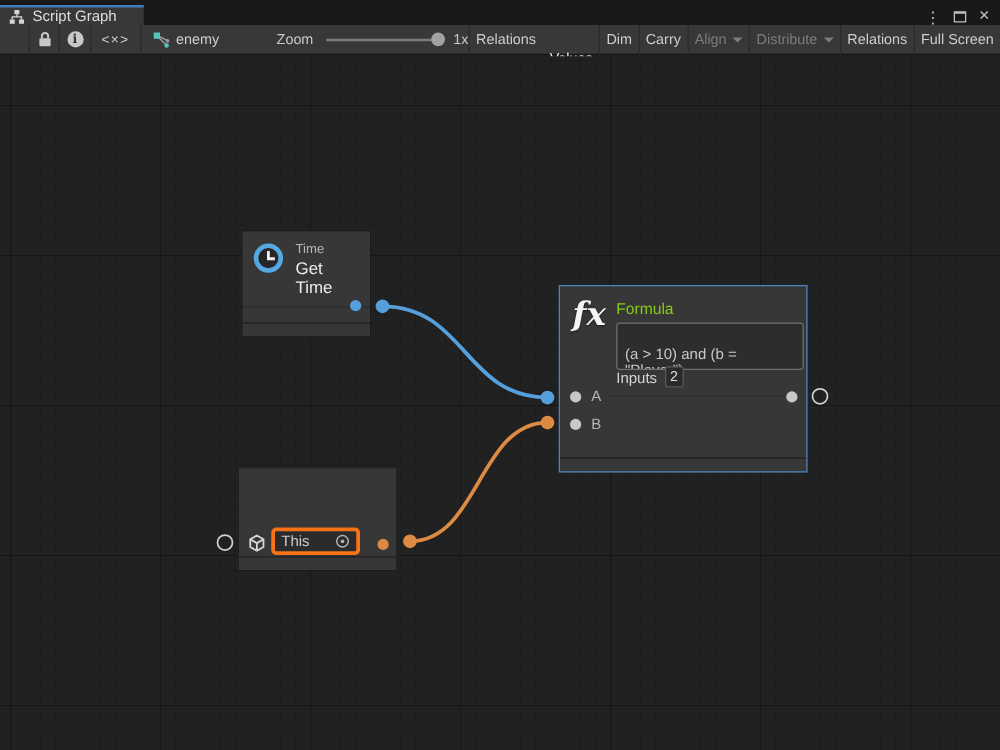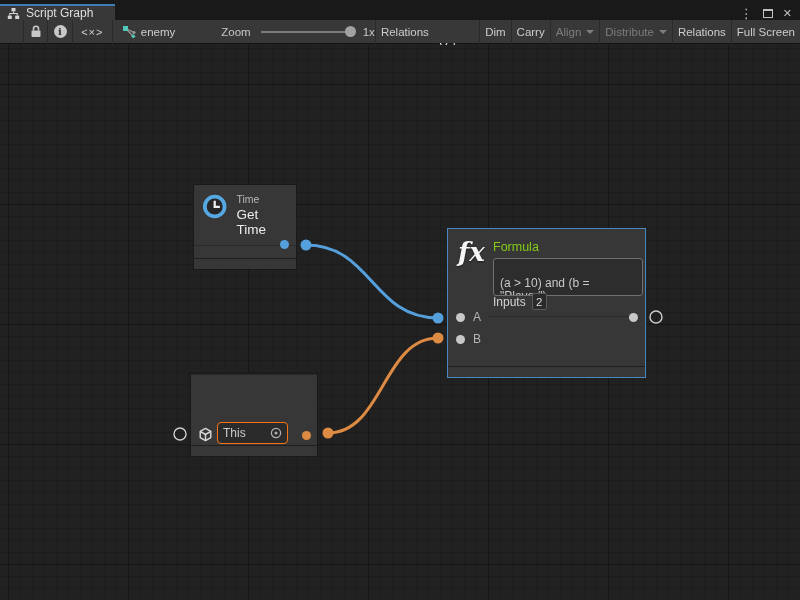--- a/index.html
+++ b/index.html
@@ -98,7 +98,7 @@
   .node-getname .node-body { border-top:1px solid #2b2b2b; height:29px; }
   .gn-cube-small { position:absolute; left:7px; top:53px; }
   .this-field { position:absolute; left:26px; top:48px; width:71px; height:22px;
-    background:#2b2b2b; border:1px solid #f97316; border-radius:4px;
+    background:#2b2b2b; border:3px solid #f97316; border-radius:4px;
     display:flex; align-items:center; padding:0 5px; font-size:12px; color:#cccccc; }
   .this-field .picker { margin-left:auto; display:flex; }
 </style>

